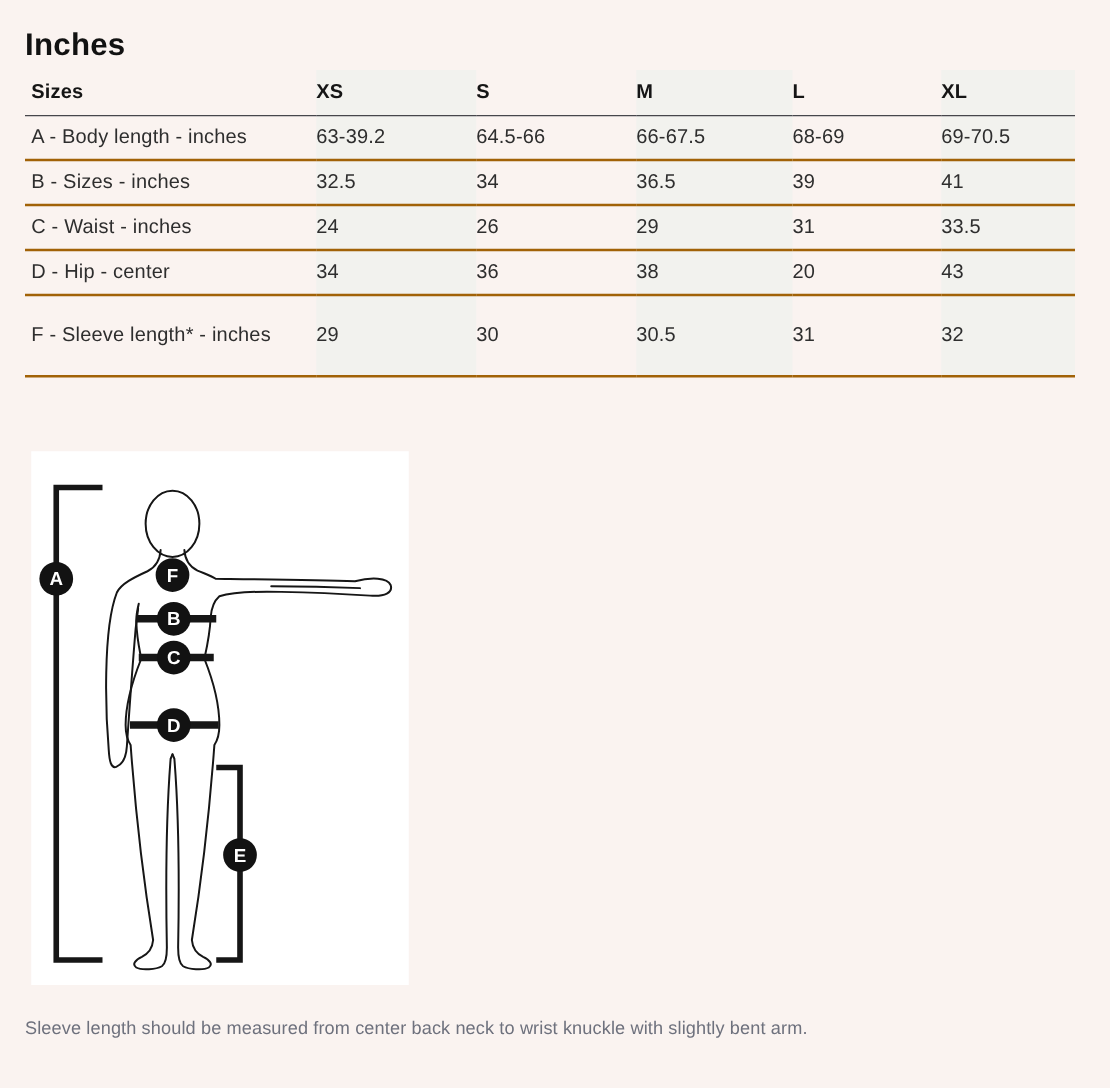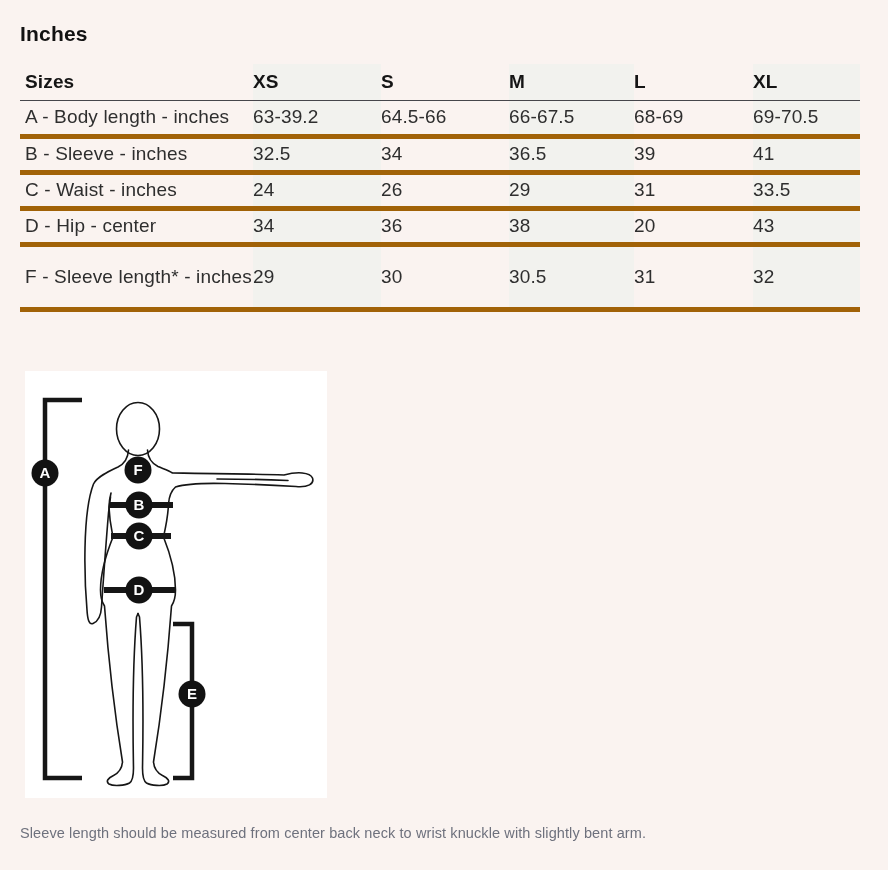--- a/index.html
+++ b/index.html
@@ -14,11 +14,11 @@
   }
   .wrap { padding: 22px 28px 0 20px; }
   h2.title {
-    font-size: 21px;
+    font-size: 25px;
     font-weight: 700;
     color: #121212;
     letter-spacing: .2px;
-    margin-bottom: 18px;
+    margin-bottom: 5px;
   }
   table.size-table {
     border-collapse: collapse;

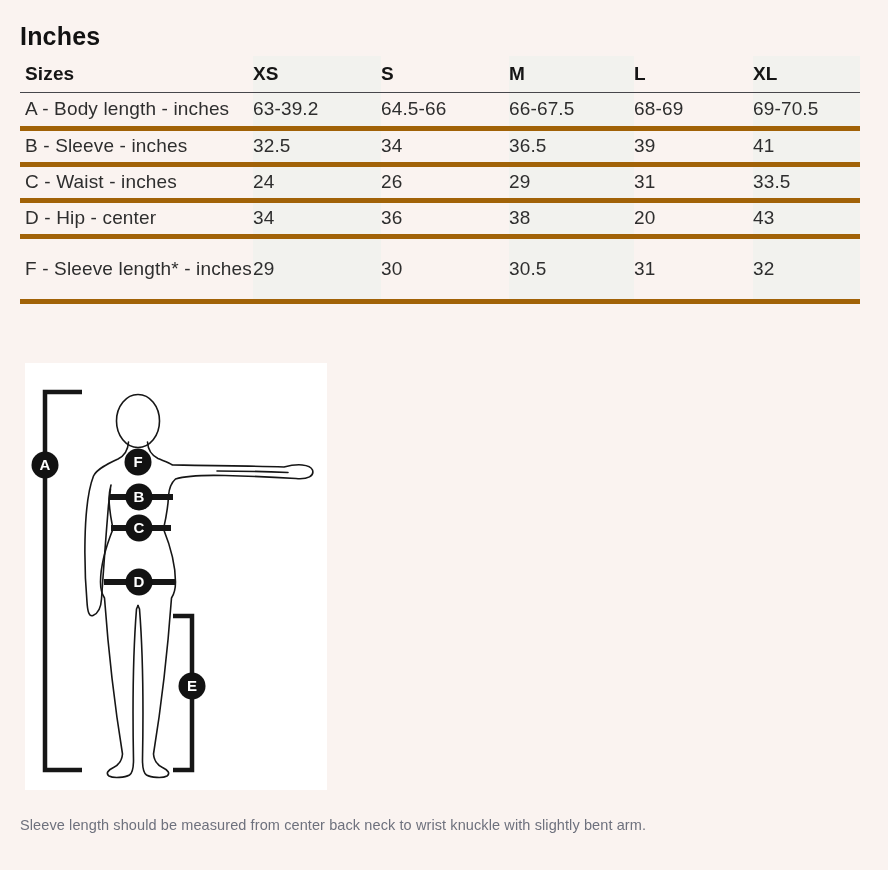--- a/index.html
+++ b/index.html
@@ -24,7 +24,7 @@
     border-collapse: collapse;
     width: 840px;
     table-layout: fixed;
-    font-size: 19px;
+    font-size: 16px;
   }
   .size-table th, .size-table td {
     vertical-align: middle;

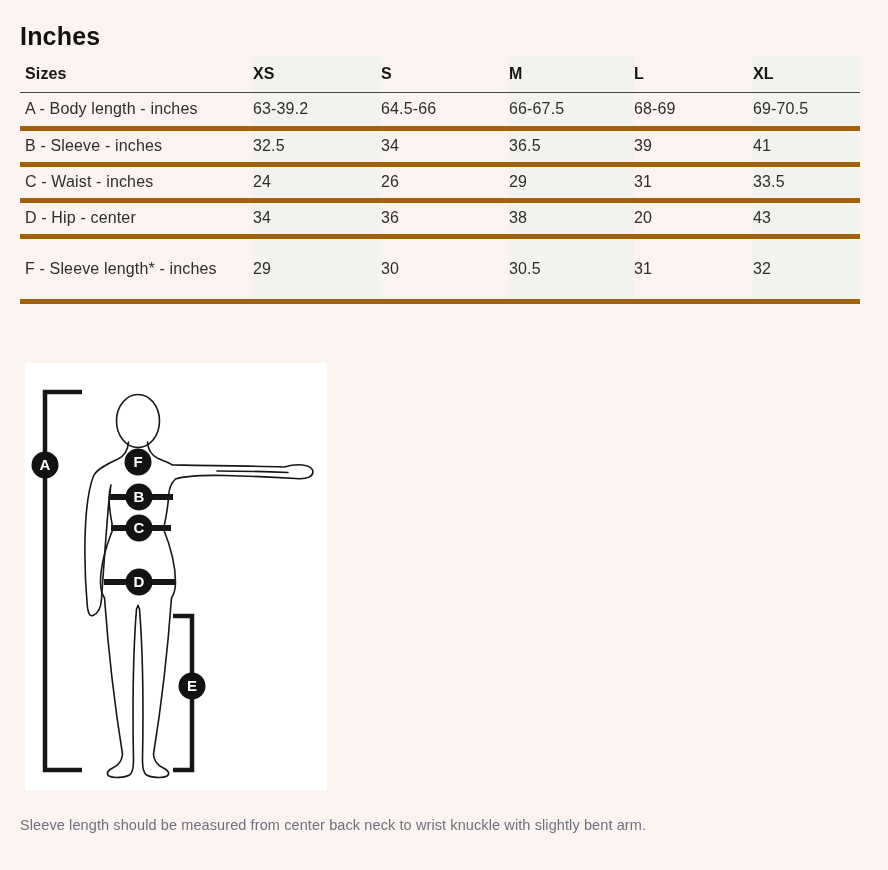--- a/index.html
+++ b/index.html
@@ -33,7 +33,7 @@
     letter-spacing: .15px;
   }
   .size-table th { font-weight: 700; color: #151515; height: 36px; border-bottom: 1.5px solid #46464b; }
-  .size-table td { height: 36px; border-bottom: 5px solid #a16207; color: #2e2e2e; }
+  .size-table td { height: 36px; border-bottom: 2px solid #a16207; color: #2e2e2e; }
   .size-table tr > *:nth-child(1) { text-align: left; padding-left: 5px; width: 233px; }
   .size-table tr > *:nth-child(2) { width: 128px; }
   .size-table tr > *:nth-child(3) { width: 128px; }

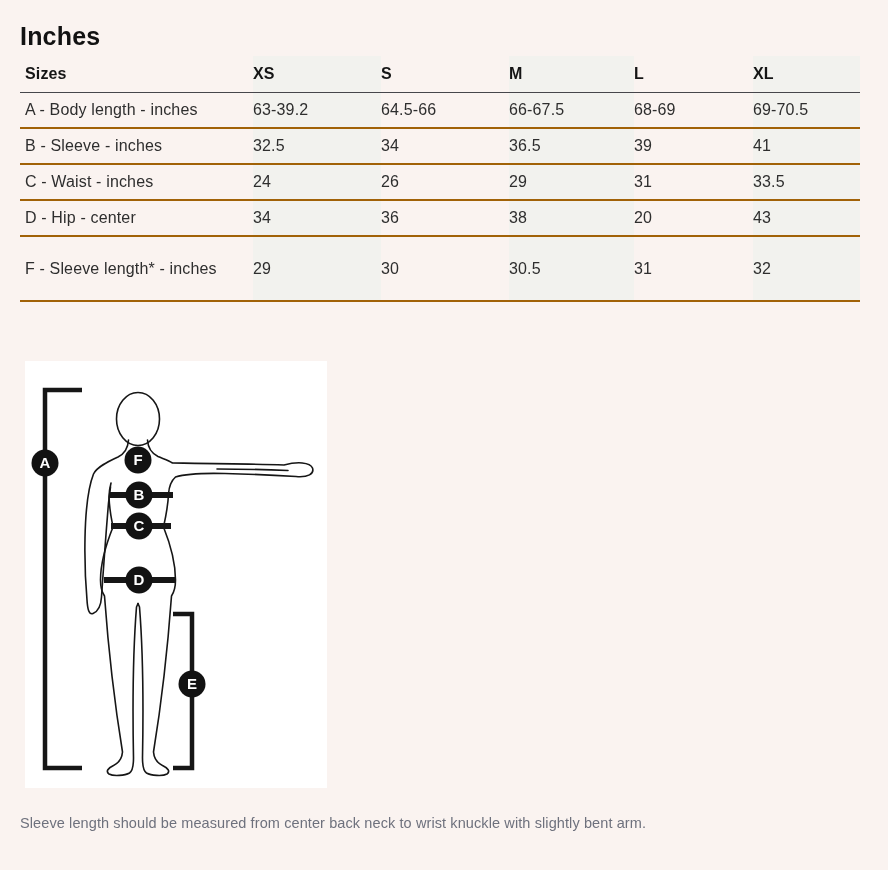--- a/index.html
+++ b/index.html
@@ -95,7 +95,7 @@
         <td>69-70.5</td>
       </tr>
       <tr>
-        <td>B - Sleeve - inches</td>
+        <td>B - Sizes - inches</td>
         <td>32.5</td>
         <td>34</td>
         <td>36.5</td>

